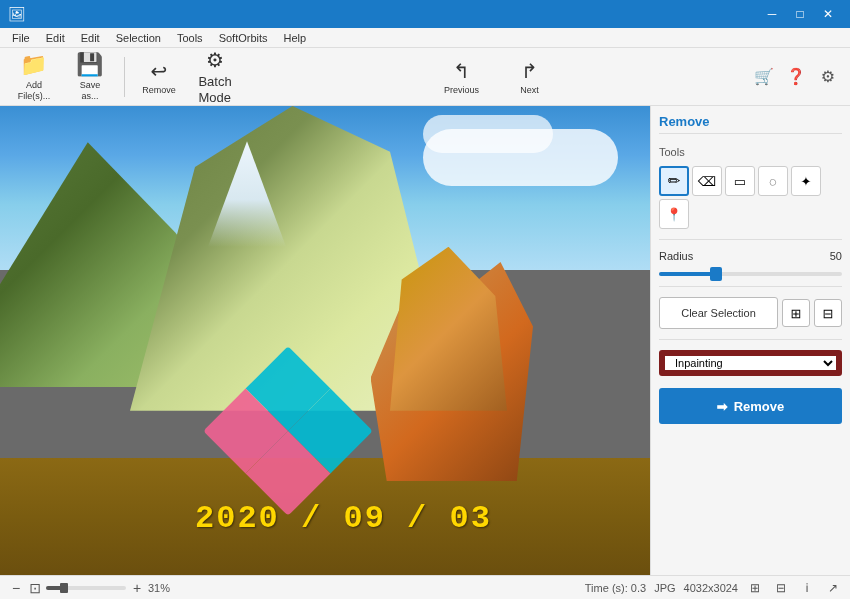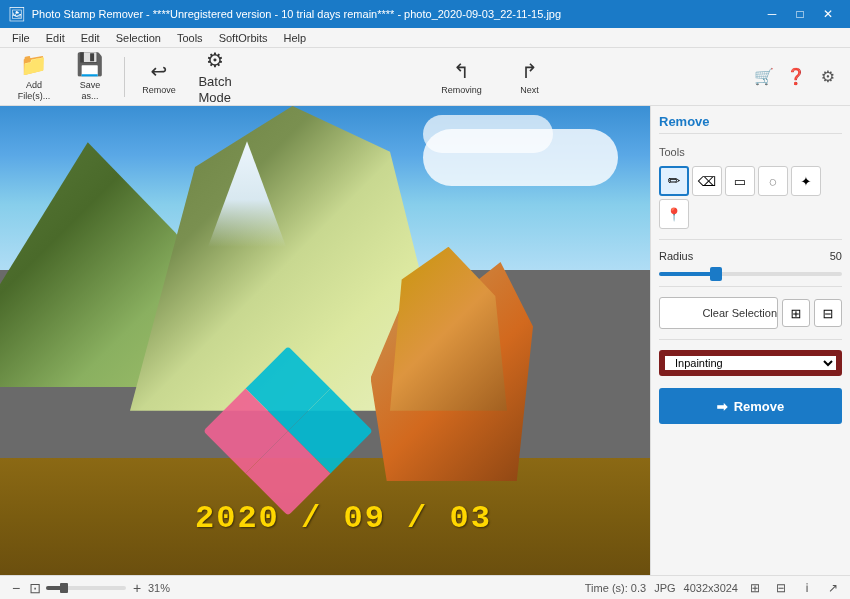--- a/index.html
+++ b/index.html
@@ -397,7 +397,6 @@
 <div class="title-bar">
   <div class="title-bar-left">
     <span style="font-size:14px;">🖼</span>
-    <span style="font-size:11px;">Photo Stamp Remover - ****Unregistered version - 10 trial days remain**** - photo_2020-09-03_22-11-15.jpg</span>
   </div>
   <div class="title-controls">
     <button class="title-btn">─</button>

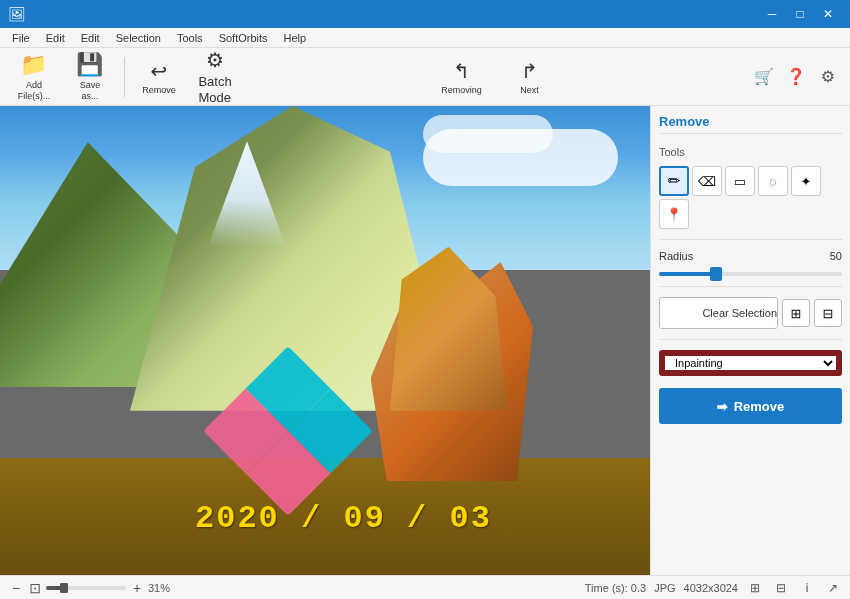--- a/index.html
+++ b/index.html
@@ -437,7 +437,7 @@
   <div class="toolbar-nav">
     <button class="toolbar-btn" style="width:60px;">
       <span class="icon" style="font-size:20px;">↰</span>
-      <span style="font-size:9px;">Removing</span>
+      <span style="font-size:9px;">Previous</span>
     </button>
     <button class="toolbar-btn" style="width:60px;">
       <span class="icon" style="font-size:20px;">↱</span>

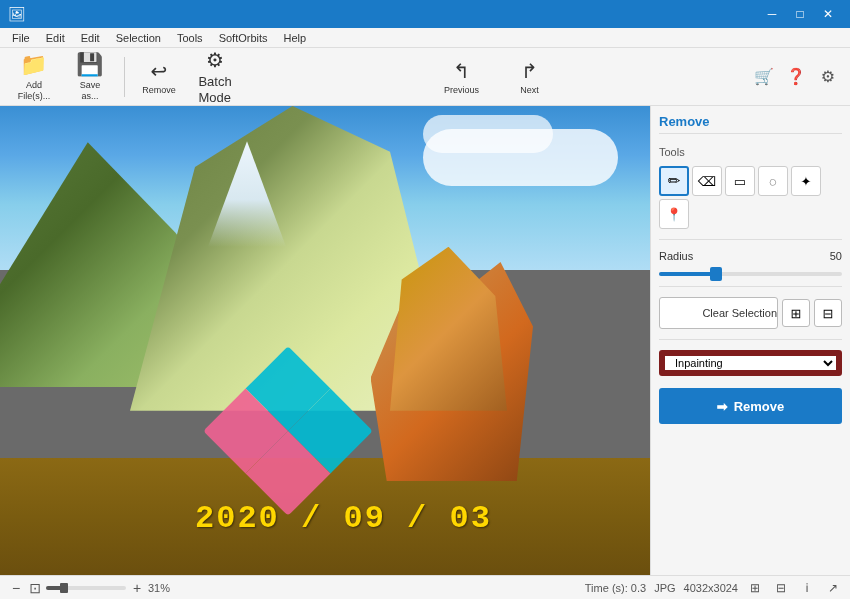--- a/index.html
+++ b/index.html
@@ -193,7 +193,6 @@
       cursor: pointer;
       font-size: 11px;
       color: #333;
-      text-align: right;
     }
     .icon-btn {
       width: 28px; height: 28px;

